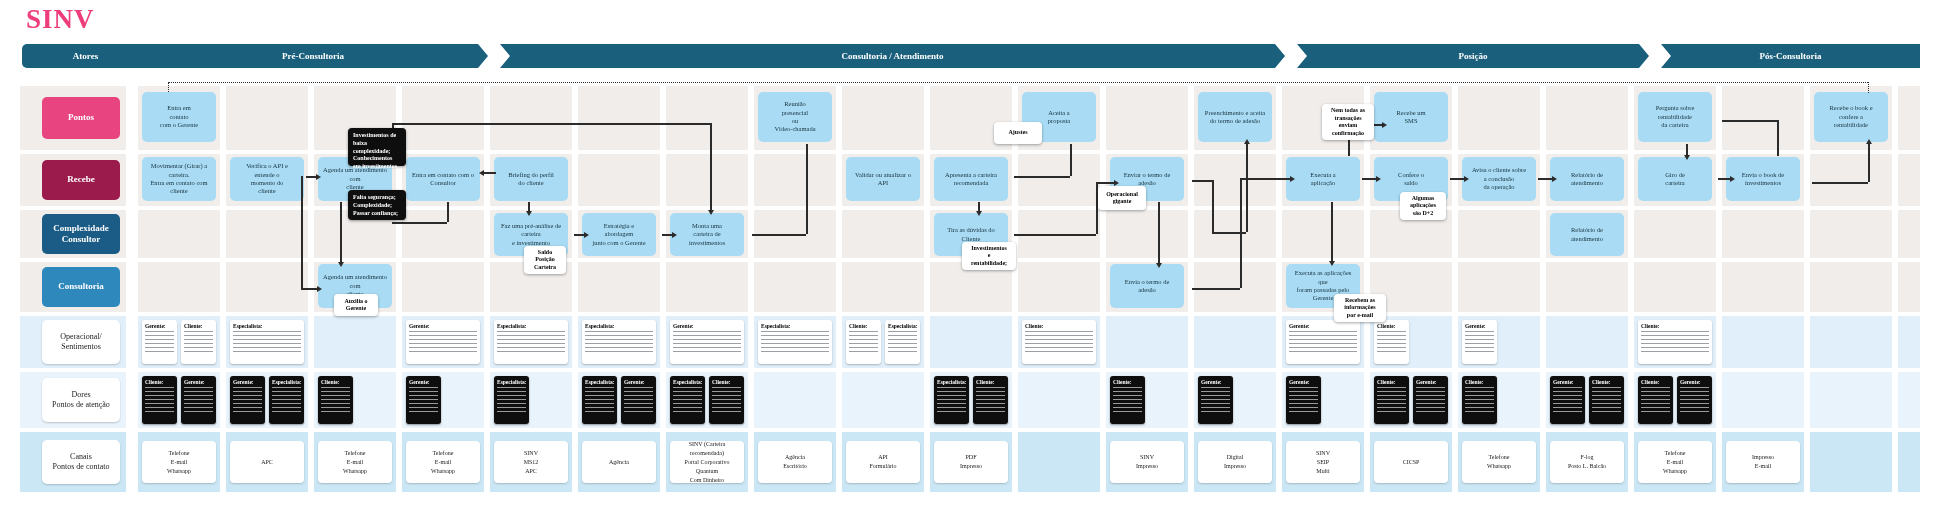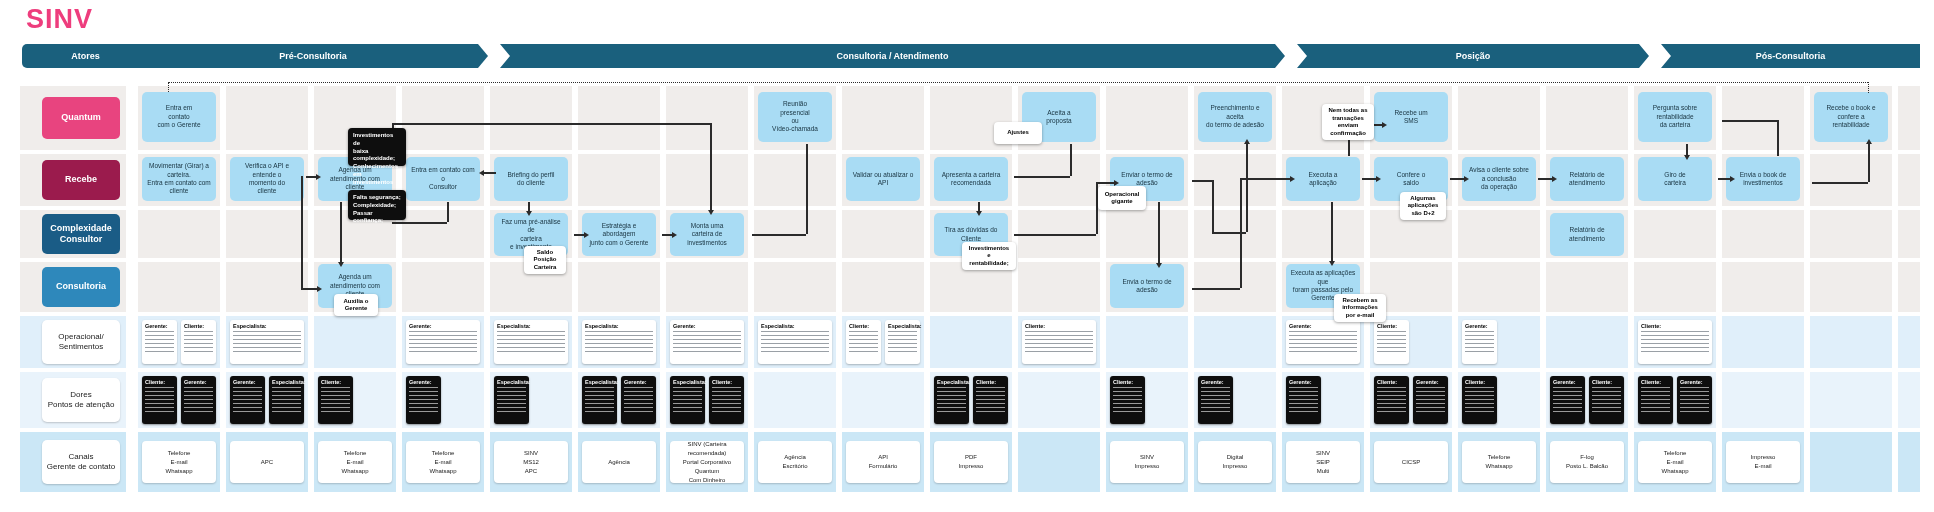--- a/index.html
+++ b/index.html
@@ -4,7 +4,7 @@
 <style>
   html,body{margin:0;padding:0;background:#ffffff;}
   #stage{position:relative;width:1934px;height:512px;background:#ffffff;overflow:hidden;
-         font-family:Liberation Sans, sans-serif;}
+         font-family:Liberation Serif, serif;}
   .logo{position:absolute;left:26px;top:4px;font-size:27px;font-weight:800;letter-spacing:1px;color:#ee3d7d;}
   .title{position:absolute;left:0;right:0;top:9px;text-align:center;font-size:15px;font-weight:800;
          letter-spacing:.5px;color:#111;}

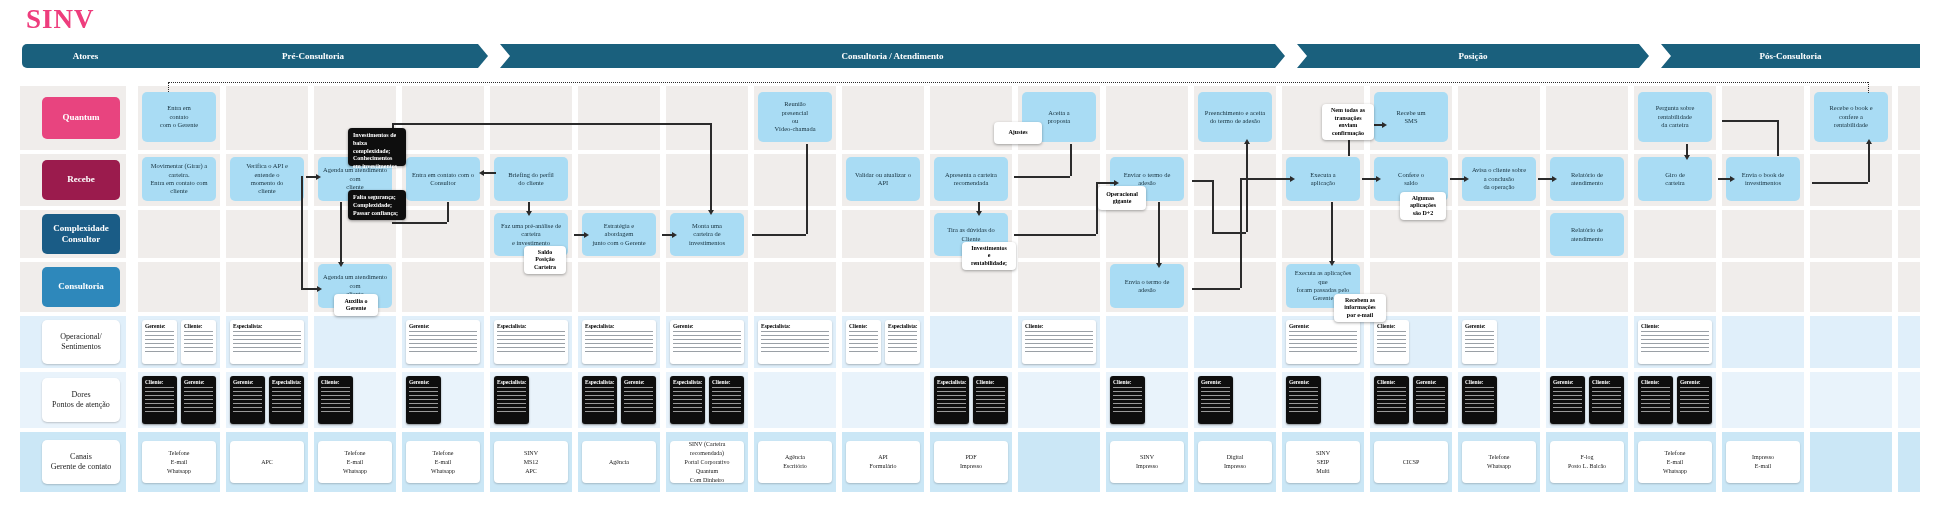--- a/index.html
+++ b/index.html
@@ -568,7 +568,7 @@
 Whatsapp</div>
       <div class="chan" style="left: 1726px; top: 441px; width: 74px; height: 42px; white-space: pre-line;">Impresso
 E-mail</div>
-      <div class="rowlabel" style="top: 97px; height: 42px; background: rgb(232, 68, 127); white-space: pre-line;">Quantum</div>
+      <div class="rowlabel" style="top: 97px; height: 42px; background: rgb(232, 68, 127); white-space: pre-line;">Pontos</div>
       <div class="rowlabel" style="top: 160px; height: 40px; background: rgb(155, 27, 77); white-space: pre-line;">Recebe</div>
       <div class="rowlabel" style="top: 214px; height: 40px; background: rgb(26, 92, 134); white-space: pre-line;">Complexidade
 Consultor</div>

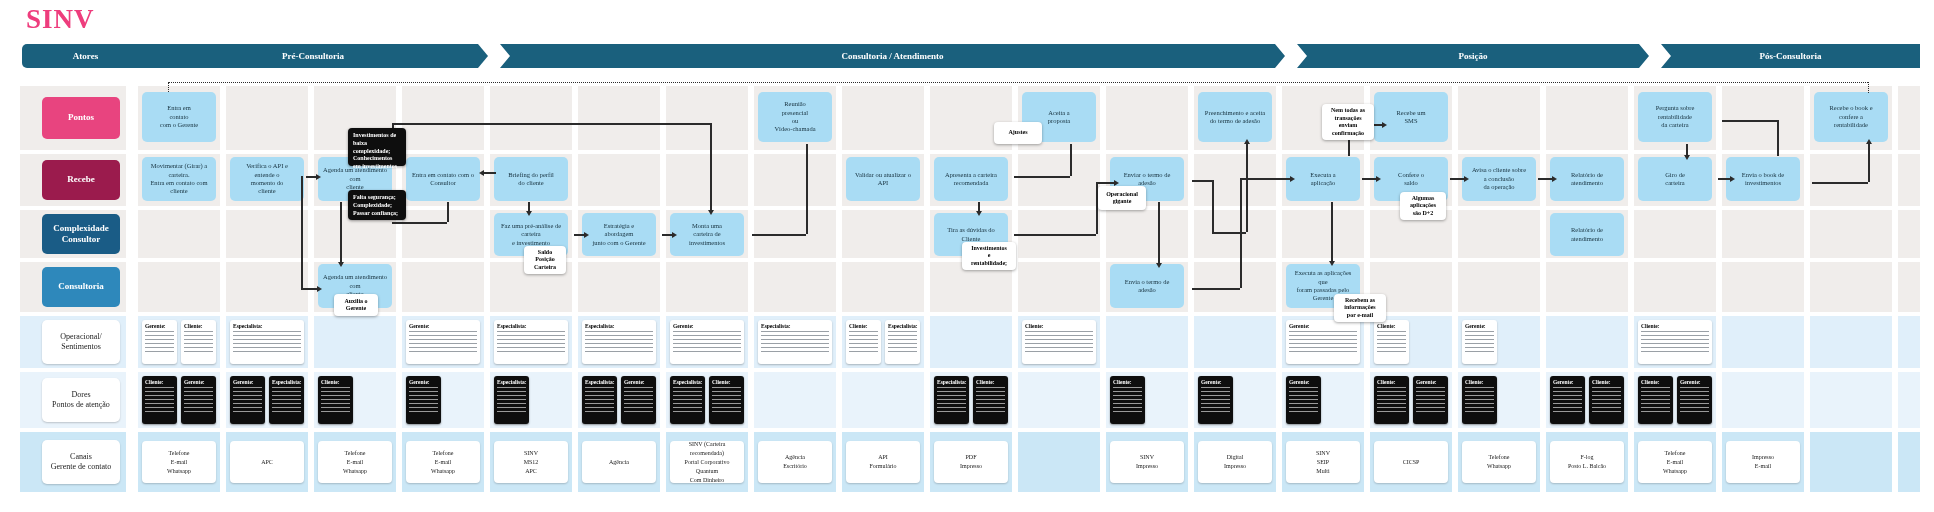--- a/index.html
+++ b/index.html
@@ -578,7 +578,7 @@
       <div class="rowlabel light" style="top: 378px; height: 44px; background: rgb(255, 255, 255); white-space: pre-line;">Dores
 Pontos de atenção</div>
       <div class="rowlabel light" style="top: 440px; height: 44px; background: rgb(255, 255, 255); white-space: pre-line;">Canais
-Gerente de contato</div>
+Pontos de contato</div>
     </div>
 </div>
 

